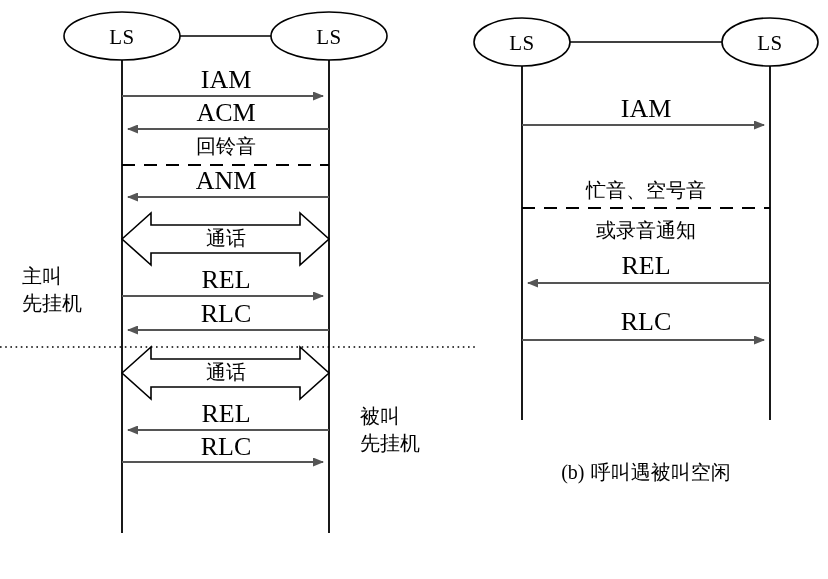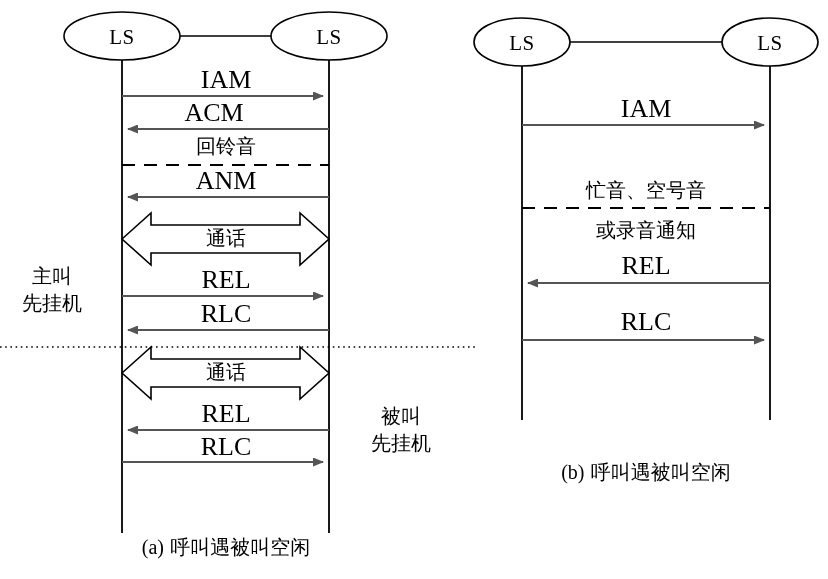--- a/index.html
+++ b/index.html
@@ -121,7 +121,7 @@
   <div class="txt lbl-ls" style="left:329px; top:37px;">LS</div>
 
   <div class="txt lbl-msg" style="left:226px; top:80px;">IAM</div>
-  <div class="txt lbl-msg" style="left:214px; top:113px;">ACM</div>
+  <div class="txt lbl-msg" style="left:226px; top:113px;">ACM</div>
   <div class="txt lbl-cn" style="left:226px; top:148px;">回铃音</div>
   <div class="txt lbl-msg" style="left:226px; top:181px;">ANM</div>
   <div class="txt lbl-cn" style="left:226px; top:240px;">通话</div>

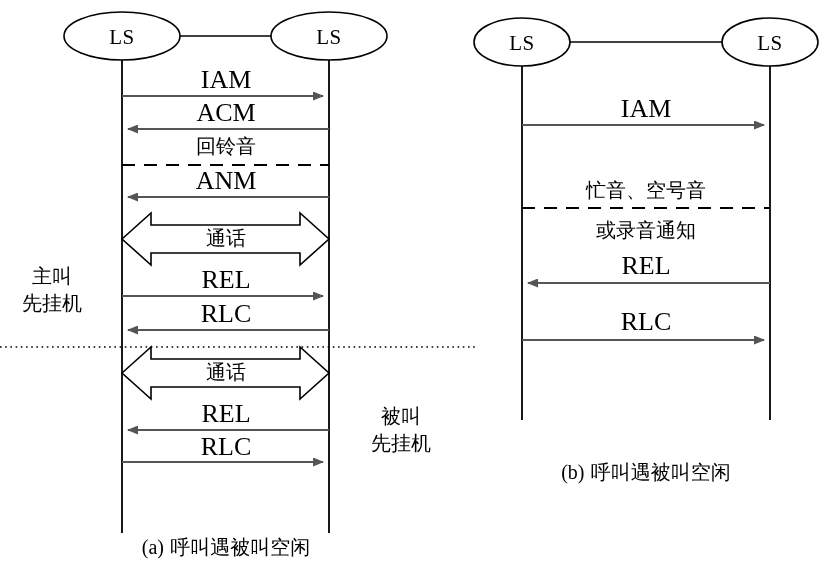--- a/index.html
+++ b/index.html
@@ -41,7 +41,7 @@
   .lbl-caption  { font-size: 20px; font-family: "DejaVu Sans", "Liberation Sans", sans-serif; }
   .cap-idx      { font-family: "Liberation Serif", serif; }
   .multiline    { transform: translate(-50%, -50%); }
-  .multiline div { text-align: center; }
+  .multiline div { text-align: left; }
 </style>
 </head>
 <body>

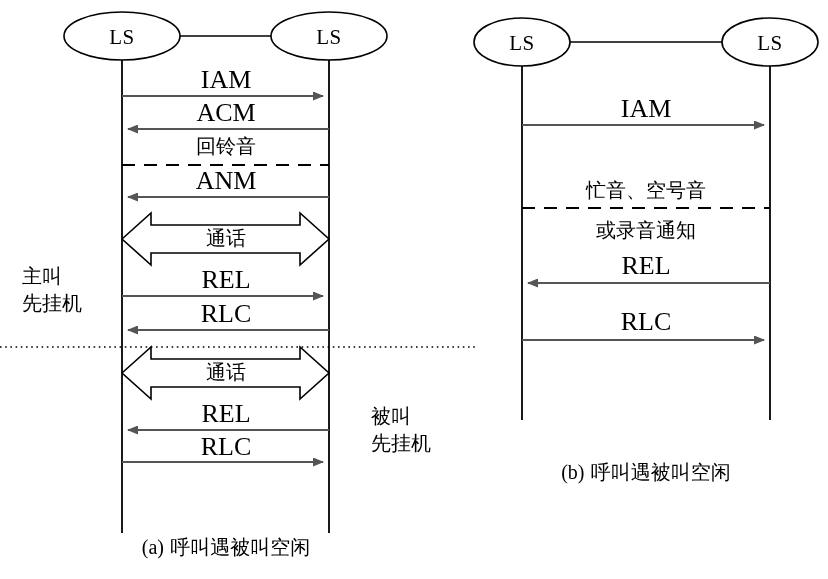--- a/index.html
+++ b/index.html
@@ -136,7 +136,7 @@
     <div>先挂机</div>
   </div>
 
-  <div class="txt lbl-side multiline" style="left:401px; top:430px;">
+  <div class="txt lbl-side multiline" style="left:390px; top:430px;">
     <div>被叫</div>
     <div>先挂机</div>
   </div>

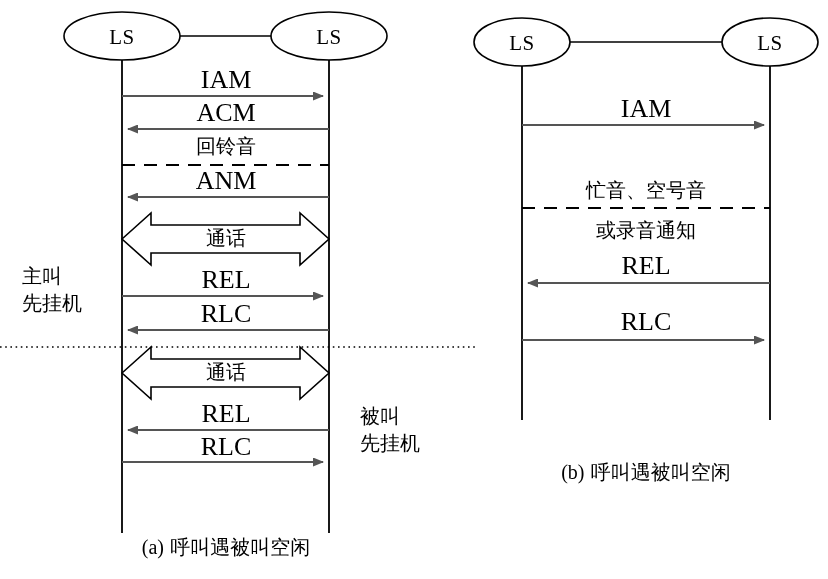--- a/index.html
+++ b/index.html
@@ -141,10 +141,6 @@
     <div>先挂机</div>
   </div>
 
-  <div class="txt lbl-caption" style="left:226px; top:547px;">
-    <span class="cap-idx">(a)</span>
-    <span>呼叫遇被叫空闲</span>
-  </div>
 
   <div class="txt lbl-ls" style="left:522px; top:43px;">LS</div>
   <div class="txt lbl-ls" style="left:770px; top:43px;">LS</div>

